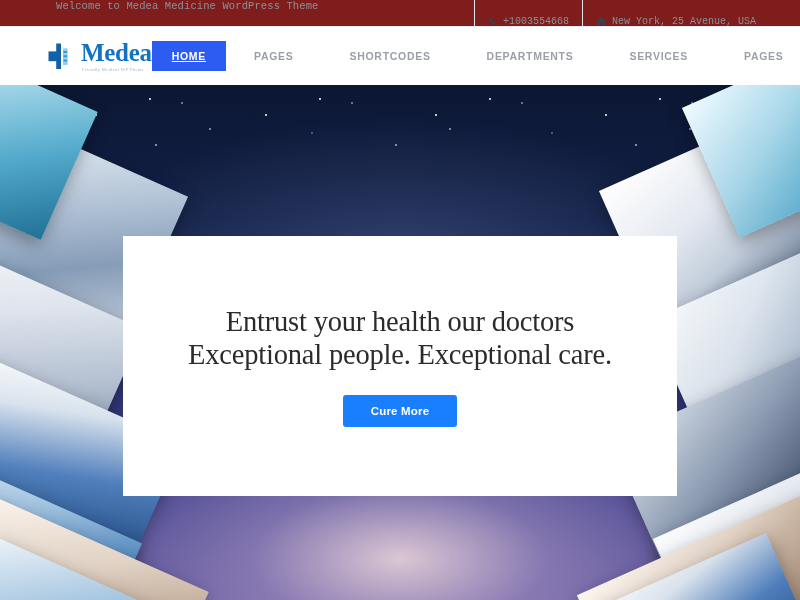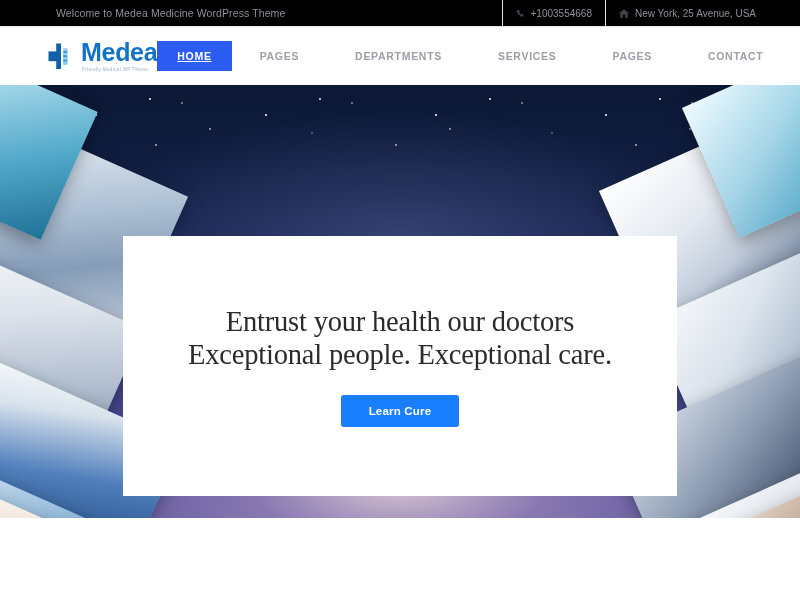--- a/index.html
+++ b/index.html
@@ -18,10 +18,10 @@
   .topbar {
     position: relative;
     height: 27px;
-    background: #000000;
-    display: flex;
-    align-items: center;
+    background: #7f1d1d;
+    display: flex;
     border-bottom: 1px solid #e6e9ef;
+    font-family: Liberation Mono, monospace;
   }
   .topbar-welcome {
     margin-left: 56px;

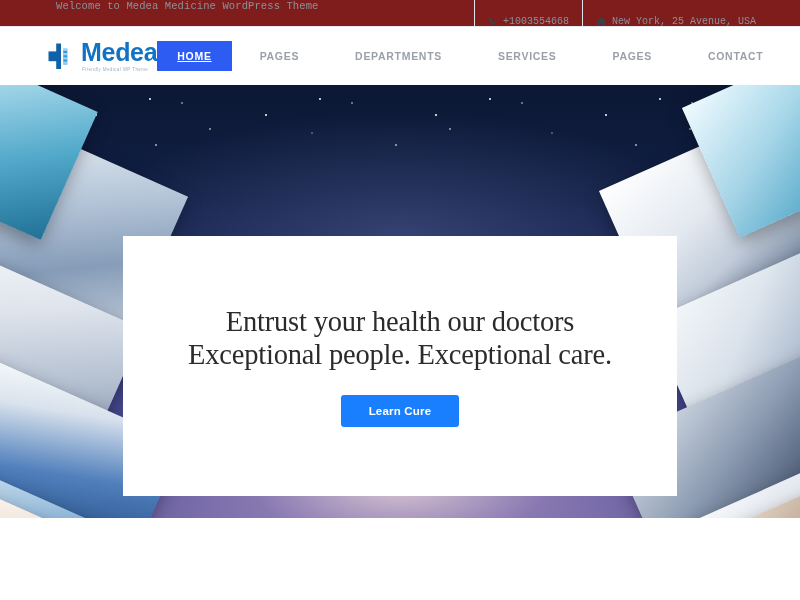--- a/index.html
+++ b/index.html
@@ -65,6 +65,7 @@
     gap: 7px;
     margin-left: 48px;
     text-decoration: none;
+    font-family: Liberation Serif, serif;
   }
   .logo-mark { position: relative; width: 26px; height: 27px; flex: none; }
   .logo-text-wrap { display: flex; flex-direction: column; line-height: 1; }

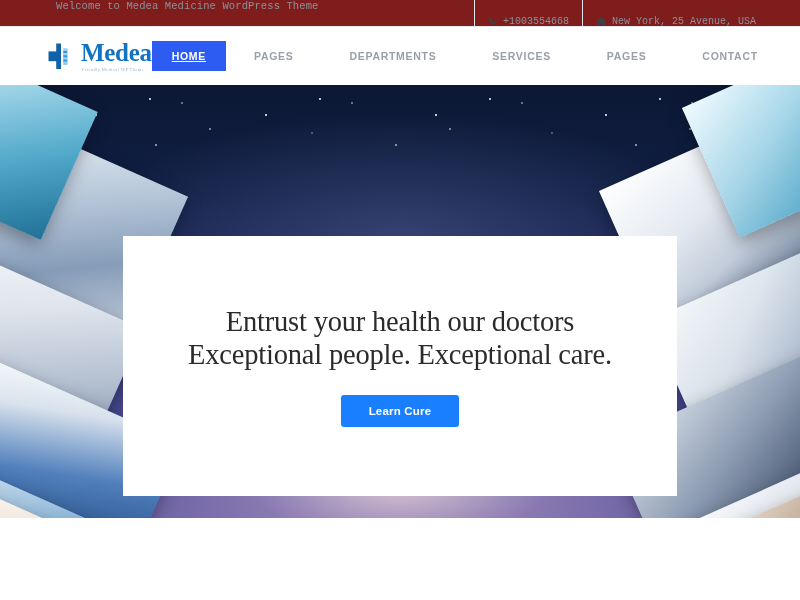--- a/index.html
+++ b/index.html
@@ -269,6 +269,7 @@
     <nav class="nav">
       <a class="nav-item active" href="#">HOME</a>
       <a class="nav-item" href="#">PAGES</a>
+      <a class="nav-item" href="#">SHORTCODES</a>
       <a class="nav-item" href="#">DEPARTMENTS</a>
       <a class="nav-item" href="#">SERVICES</a>
       <a class="nav-item" href="#">PAGES</a>

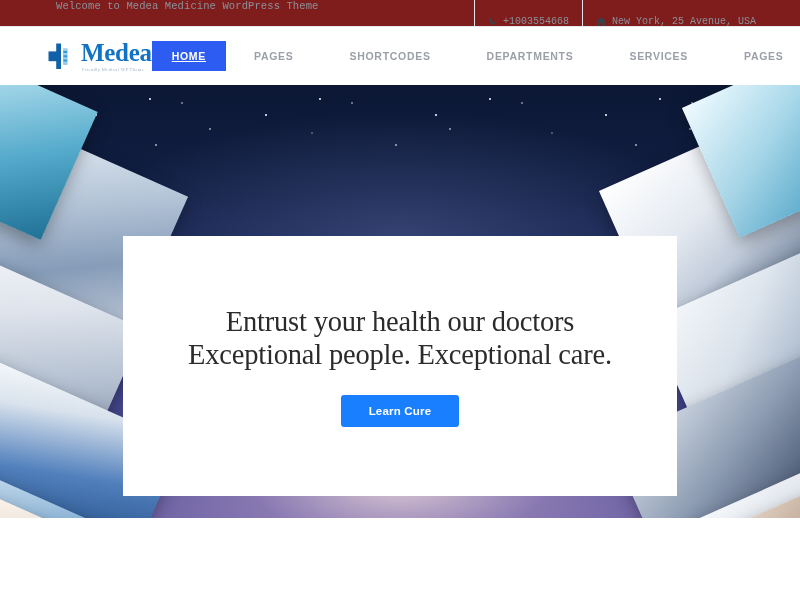--- a/index.html
+++ b/index.html
@@ -110,7 +110,7 @@
   
   .hero {
     position: relative;
-    height: 433px;
+    height: 515px;
     overflow: hidden;
     background: #0f1f43;
   }

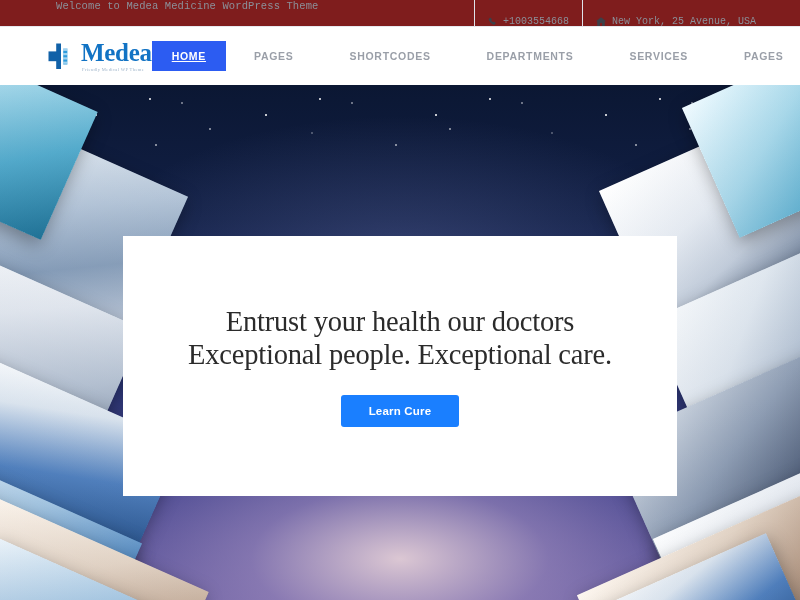--- a/index.html
+++ b/index.html
@@ -303,7 +303,7 @@
 
     <div class="hero-card">
       <h1 class="hero-title">Entrust your health our doctors Exceptional people. Exceptional care.</h1>
-      <button class="hero-btn">Learn Cure</button>
+      <button class="hero-btn">Cure More</button>
     </div>
 
   </div>

